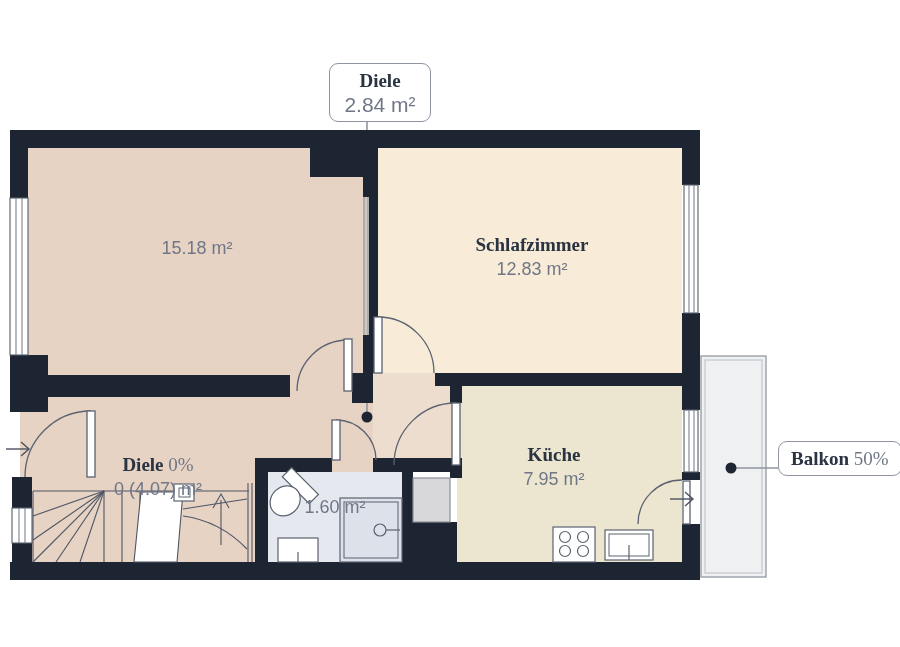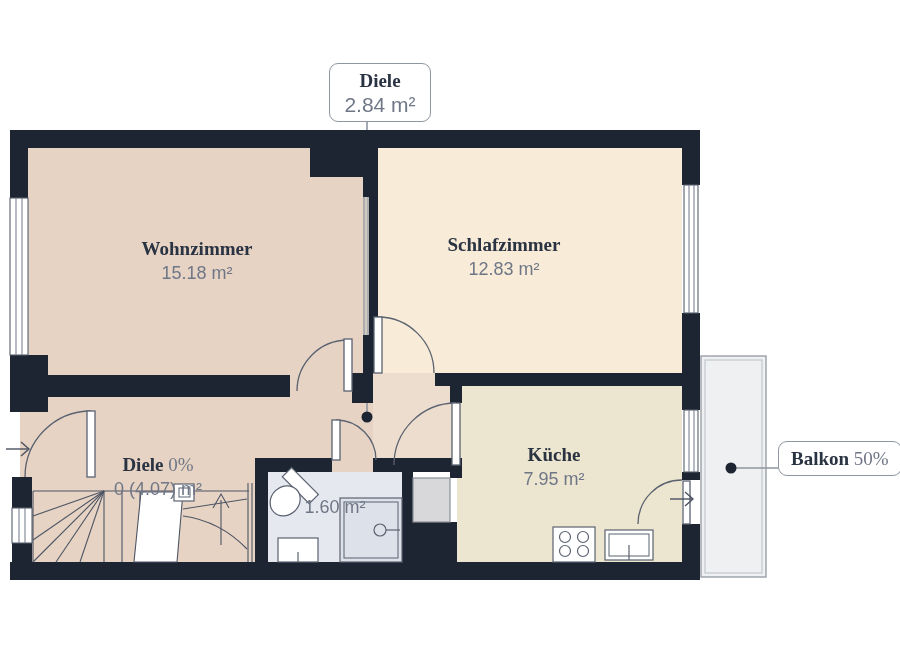--- a/index.html
+++ b/index.html
@@ -202,7 +202,6 @@
 </svg>
 
 <div class="label" style="left:197px;top:236px;">
-  <div class="room-name">Wohnzimmer</div>
   <div class="room-area">15.18 m²</div>
 </div>
 

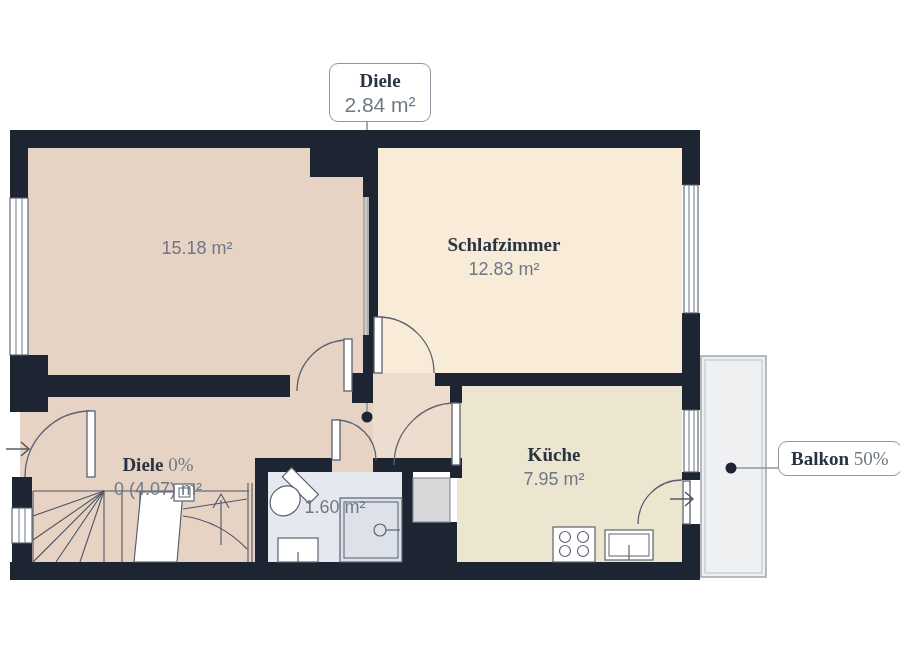--- a/index.html
+++ b/index.html
@@ -205,7 +205,7 @@
   <div class="room-area">15.18 m²</div>
 </div>
 
-<div class="label" style="left:504px;top:232px;">
+<div class="label" style="left:532px;top:232px;">
   <div class="room-name">Schlafzimmer</div>
   <div class="room-area">12.83 m²</div>
 </div>

